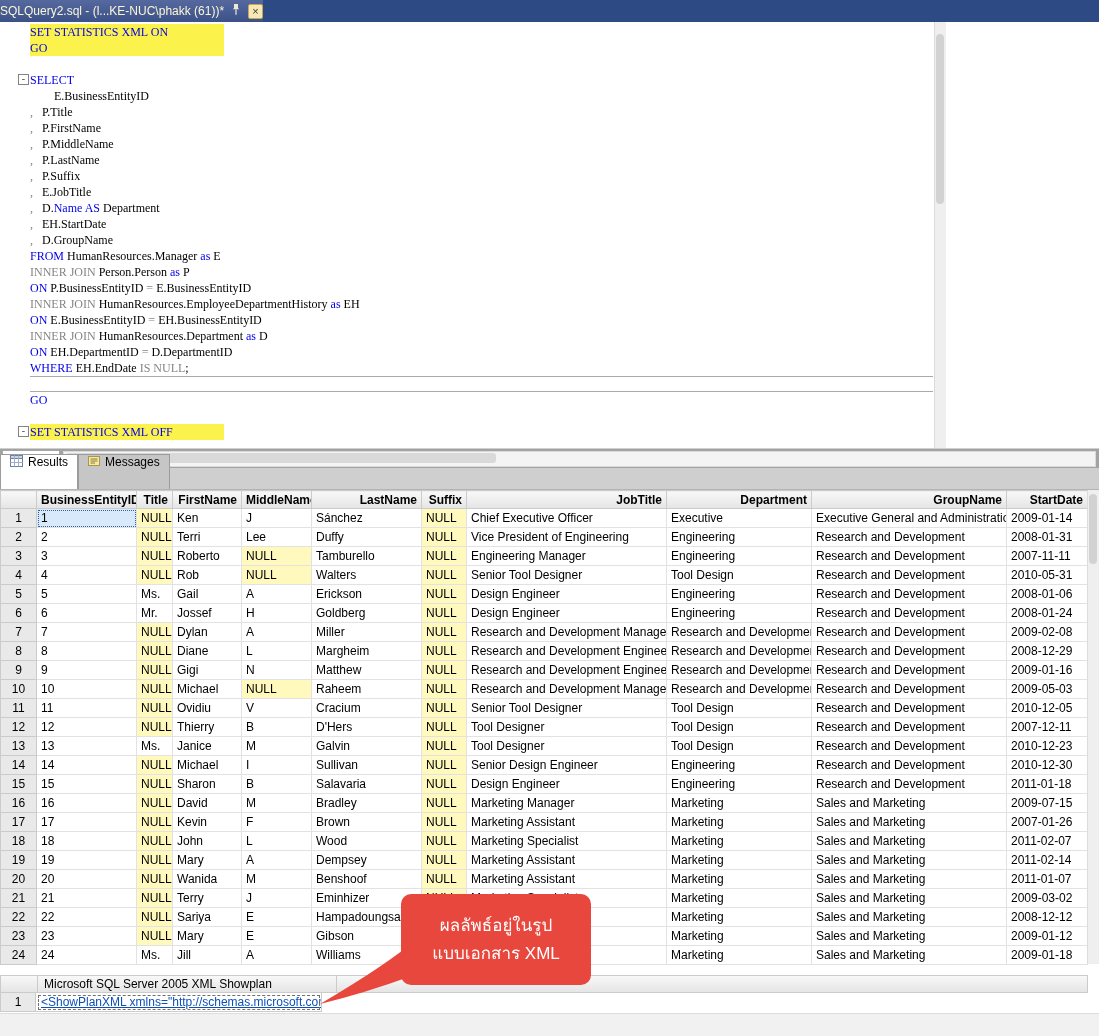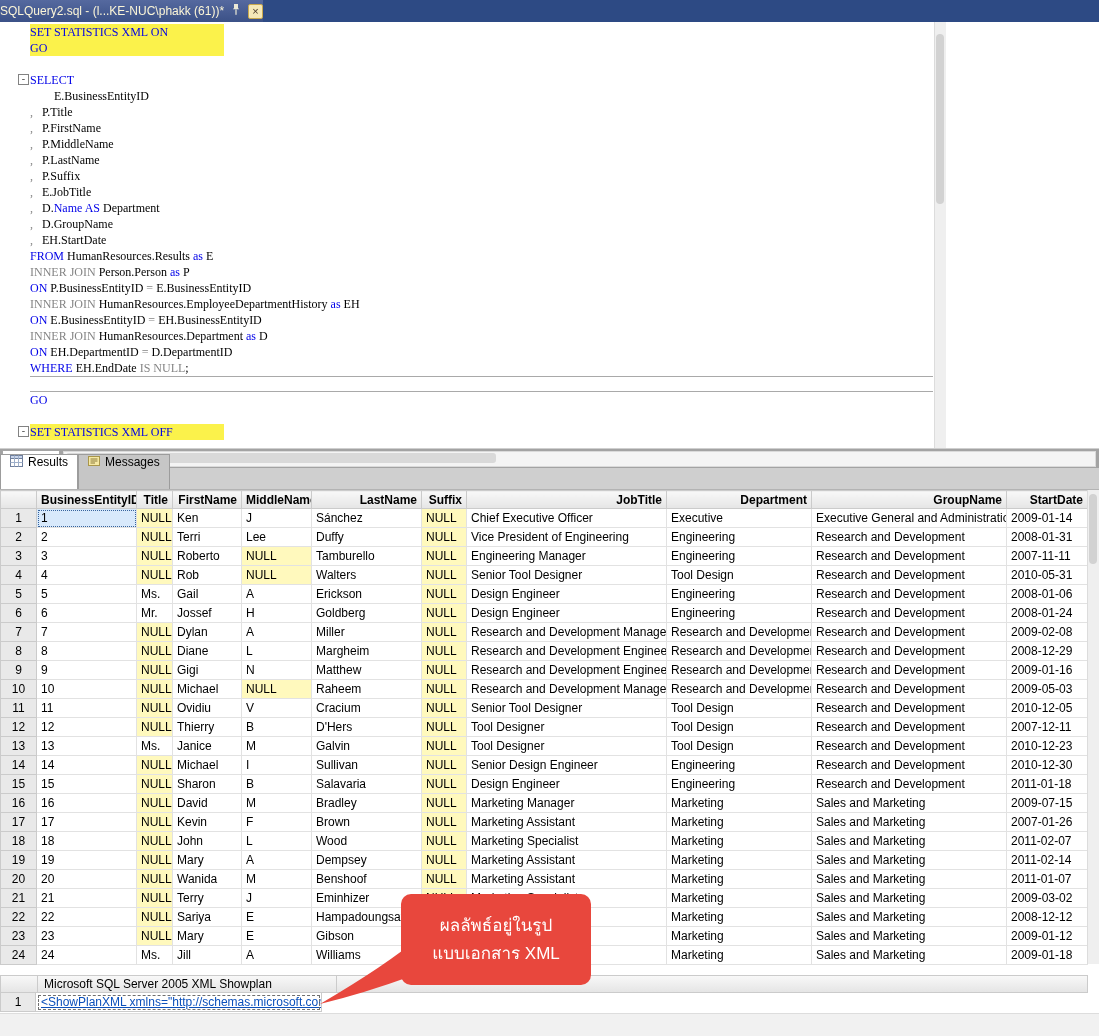--- a/index.html
+++ b/index.html
@@ -152,11 +152,11 @@
         </div>
         <div class="ed-line">
           <span class="gut"></span>
+          <span class="code"><span class="tk-g">,</span><span class="tk-p">   EH.StartDate</span></span>
+        </div>
+        <div class="ed-line">
+          <span class="gut"></span>
           <span class="code"><span class="tk-g">,</span><span class="tk-p">   D.GroupName</span></span>
-        </div>
-        <div class="ed-line">
-          <span class="gut"></span>
-          <span class="code"><span class="tk-g">,</span><span class="tk-p">   EH.StartDate</span></span>
         </div>
         <div class="ed-line">
           <span class="gut"></span>

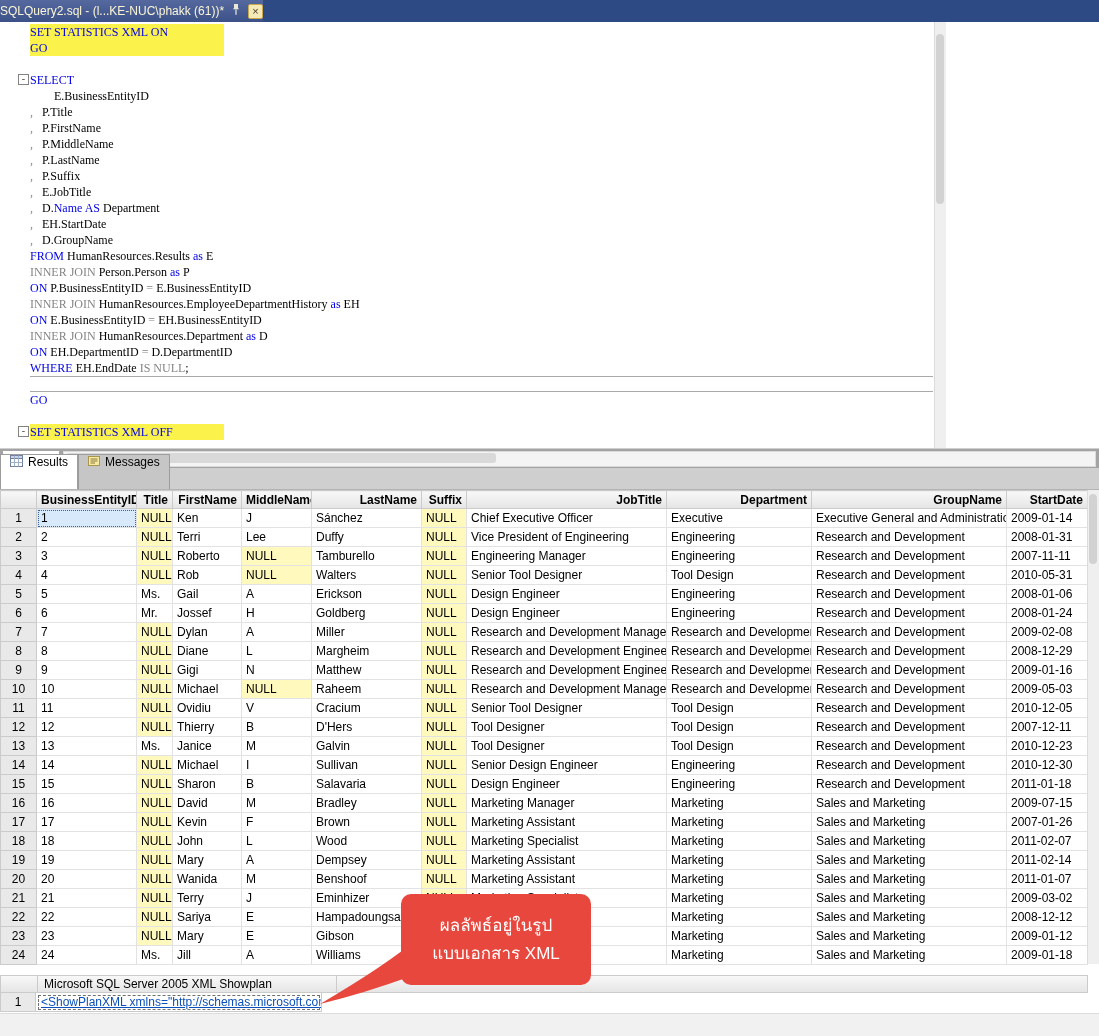--- a/index.html
+++ b/index.html
@@ -160,7 +160,7 @@
         </div>
         <div class="ed-line">
           <span class="gut"></span>
-          <span class="code"><span class="tk-k">FROM</span><span class="tk-p"> HumanResources.Results </span><span class="tk-k">as</span><span class="tk-p"> E</span></span>
+          <span class="code"><span class="tk-k">FROM</span><span class="tk-p"> HumanResources.Manager </span><span class="tk-k">as</span><span class="tk-p"> E</span></span>
         </div>
         <div class="ed-line">
           <span class="gut"></span>

